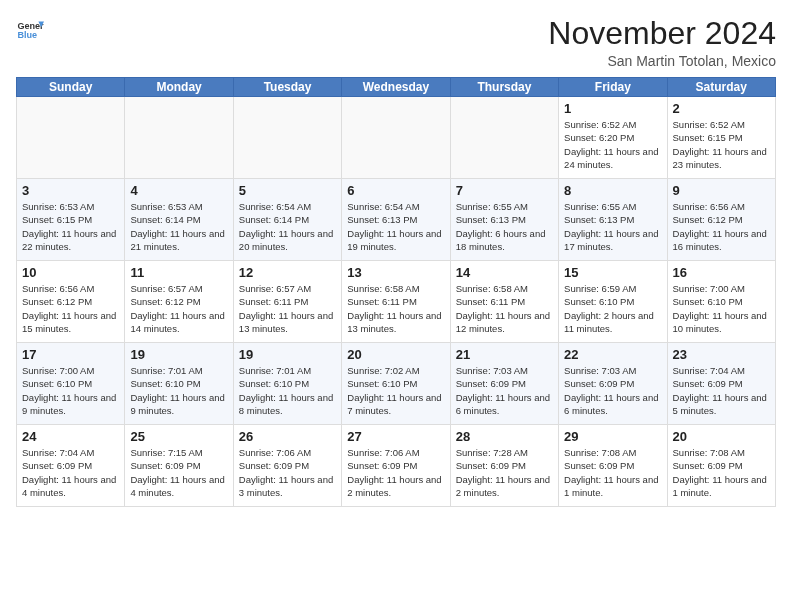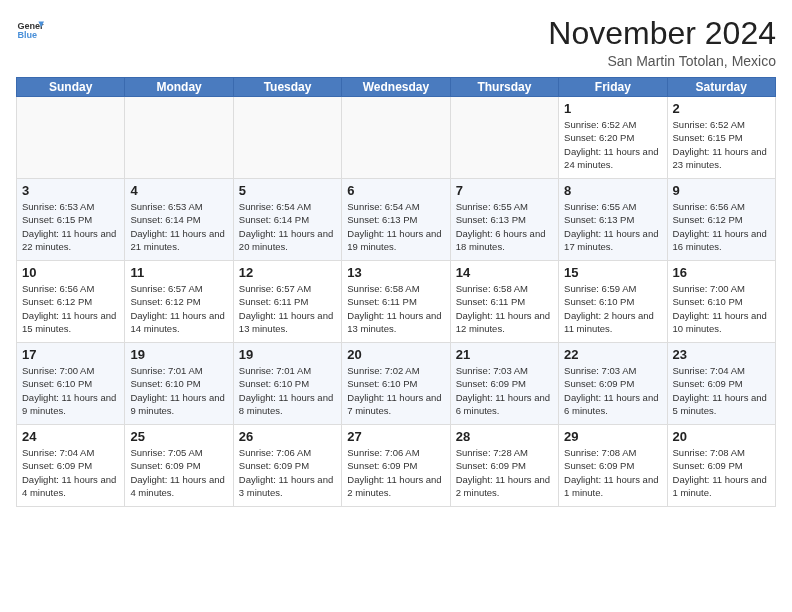--- a/index.html
+++ b/index.html
@@ -271,7 +271,7 @@
         </td>
         <td>
           <div class="day-number">25</div>
-          <div class="day-info">Sunrise: 7:05 AM</div>
+          <div class="day-info">Sunrise: 7:15 AM</div>
           <div class="day-info">Sunset: 6:09 PM</div>
           <div class="day-info">Daylight: 11 hours and 4 minutes.</div>
         </td>

